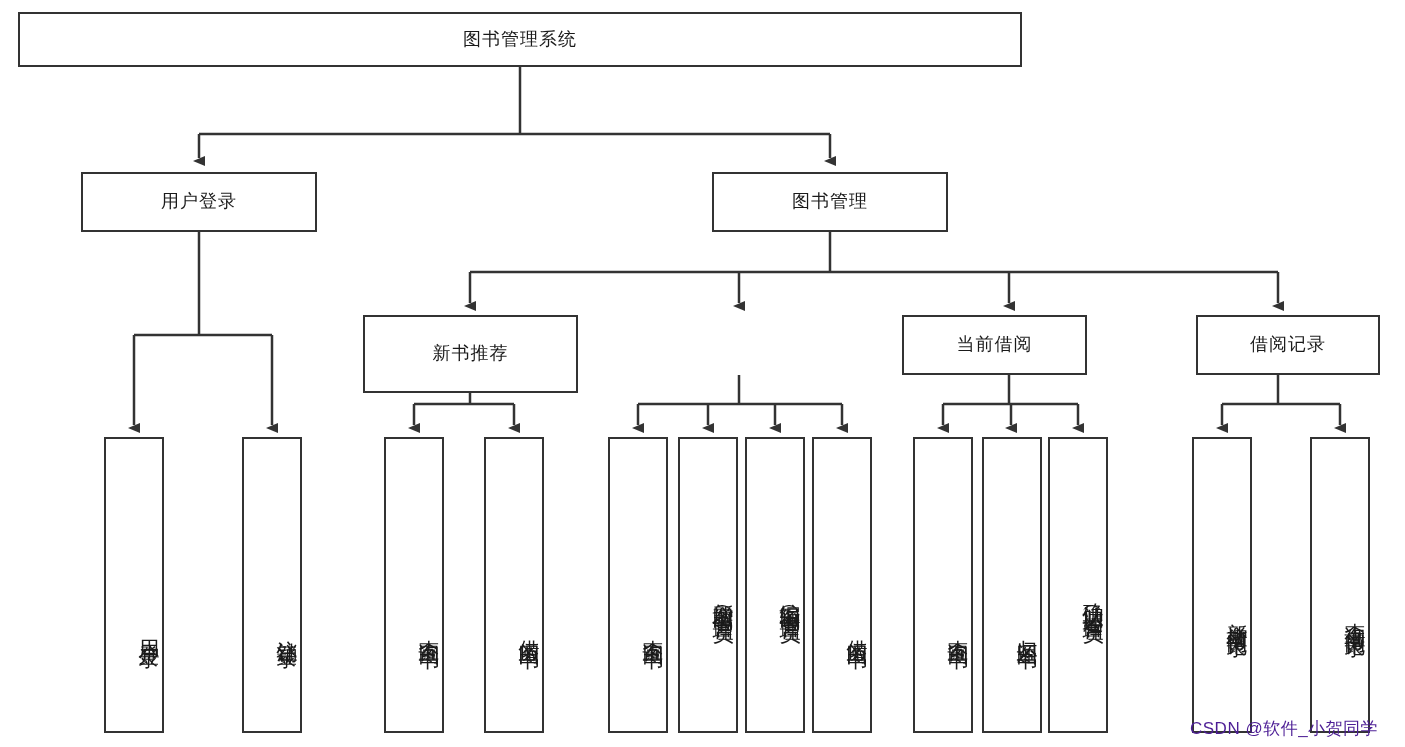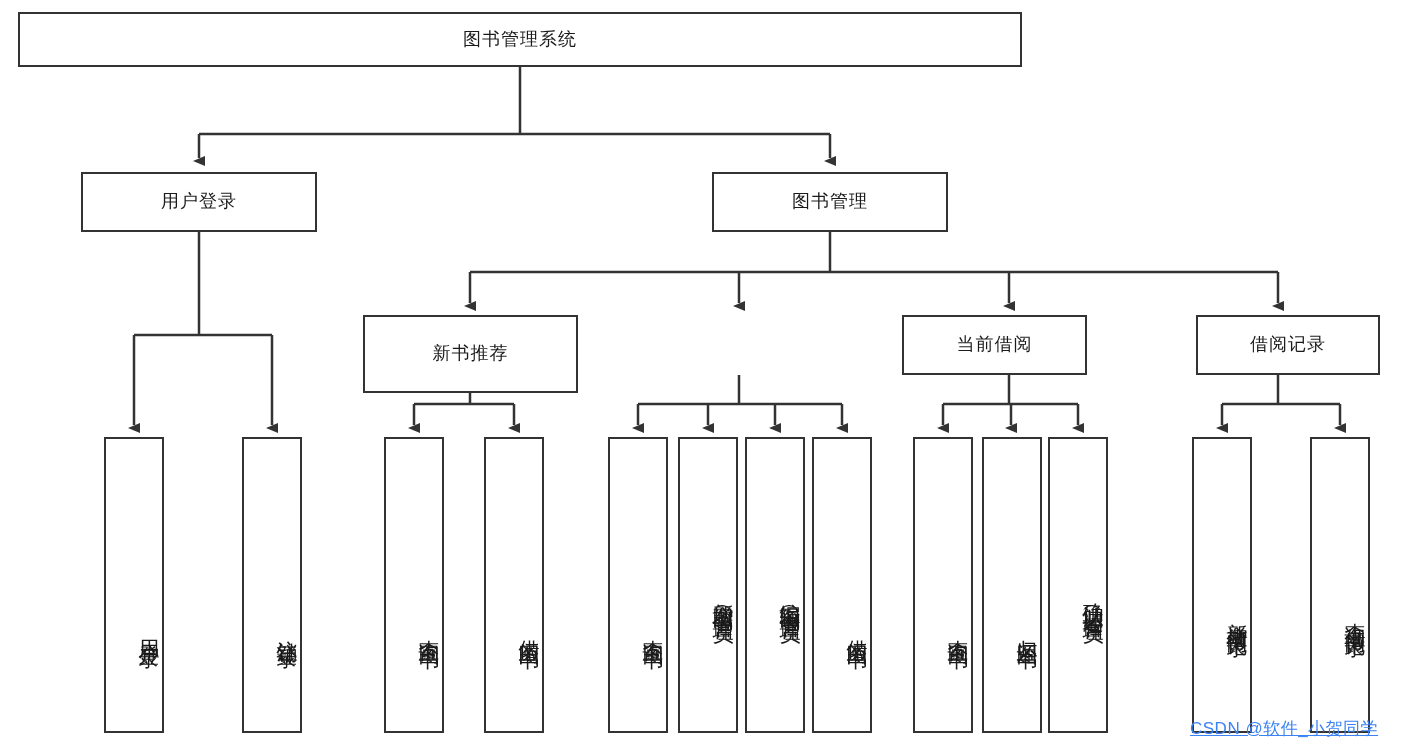--- a/index.html
+++ b/index.html
@@ -54,10 +54,9 @@
   .watermark {
     position: absolute;
     font-size: 17px;
-    color: #3b82f6;
+    color: #4c1d95;
     letter-spacing: 0.5px;
     white-space: nowrap;
-    text-decoration: underline;
   }
 </style>
 </head>

